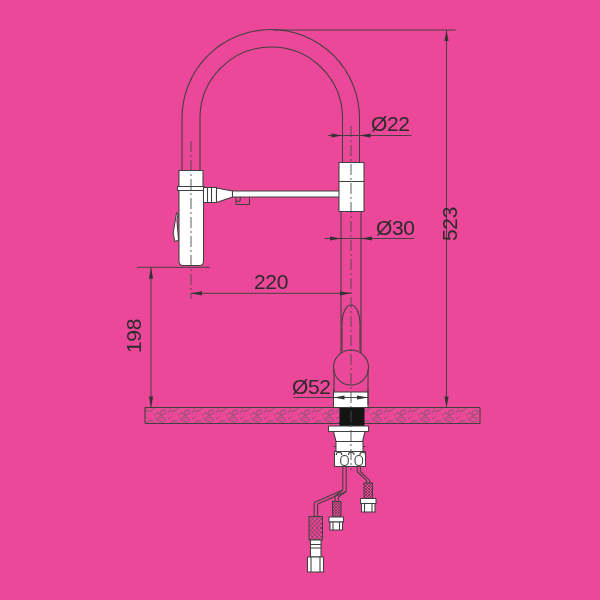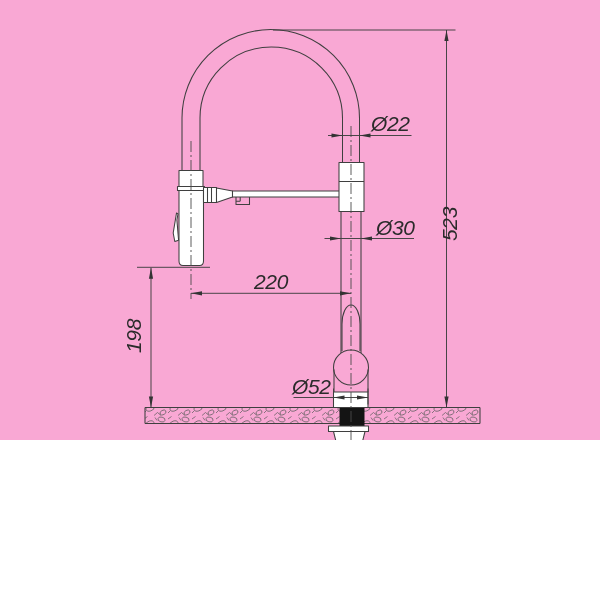--- a/index.html
+++ b/index.html
@@ -3,8 +3,8 @@
 <meta charset="utf-8">
 <style>
   html,body{margin:0;padding:0;background:#ffffff;}
-  .stage{position:relative;width:600px;height:440px;background:#f9a8d4;overflow:hidden;
-         font-family:"Liberation Sans", sans-serif;font-style:italic;}
+  .stage{position:relative;width:600px;height:600px;background:#ec4899;overflow:hidden;
+         font-family:"Liberation Sans", sans-serif;}
   svg{display:block}
   .ln{stroke:#3f3f3f;stroke-width:1.05;fill:none;stroke-linejoin:round;stroke-linecap:butt;}
   .ln-thick{stroke:#3f3f3f;stroke-width:2.2;fill:none;}

